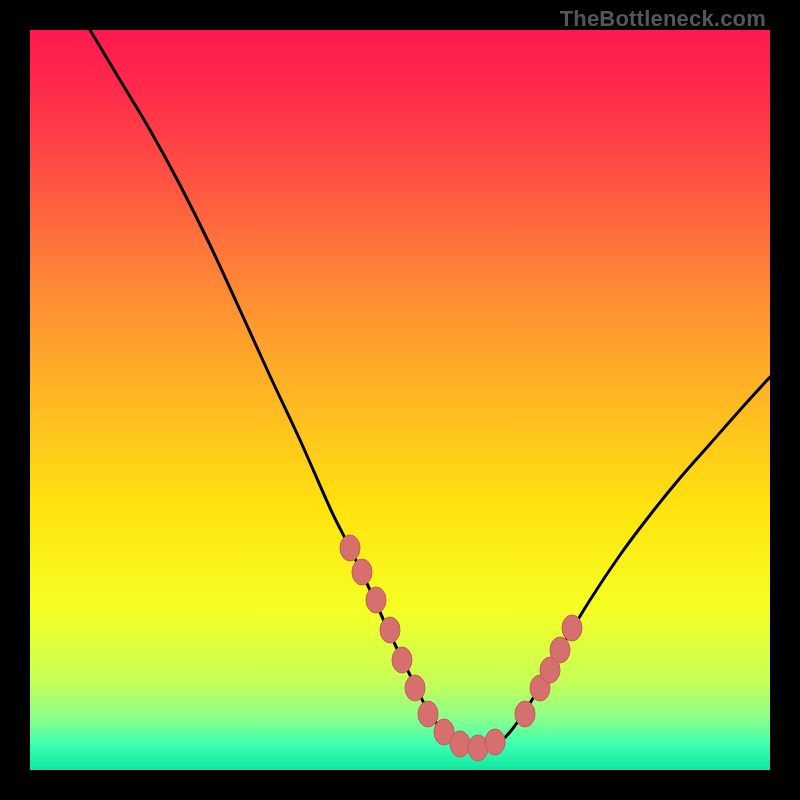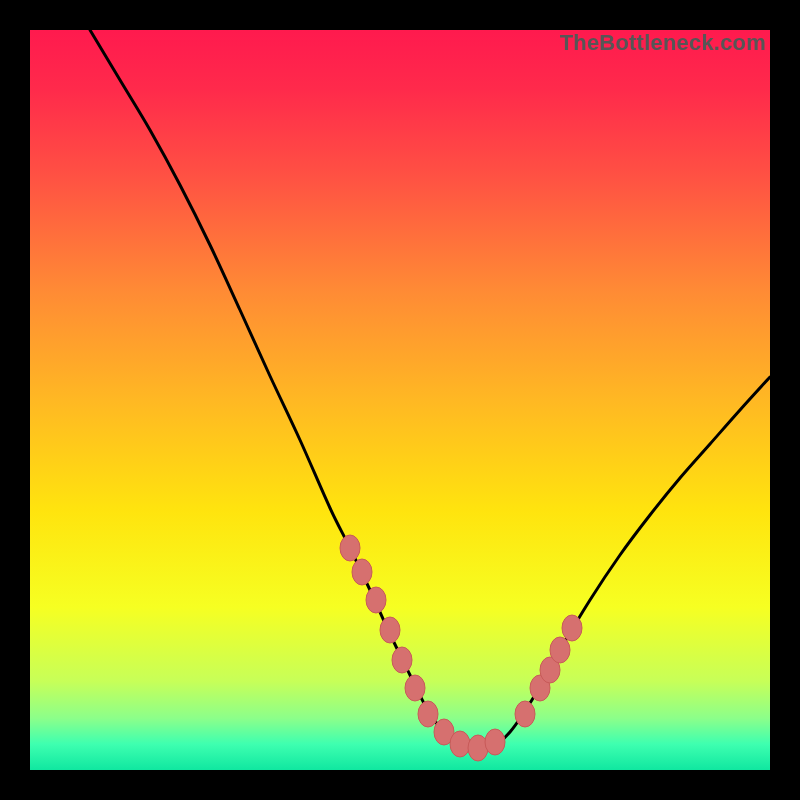--- a/index.html
+++ b/index.html
@@ -31,7 +31,6 @@
     font-weight: bold;
     color: #565656;
     letter-spacing: 0.2px;
-    margin-top: 24px;
   }
   svg.curve {
     position: absolute;

